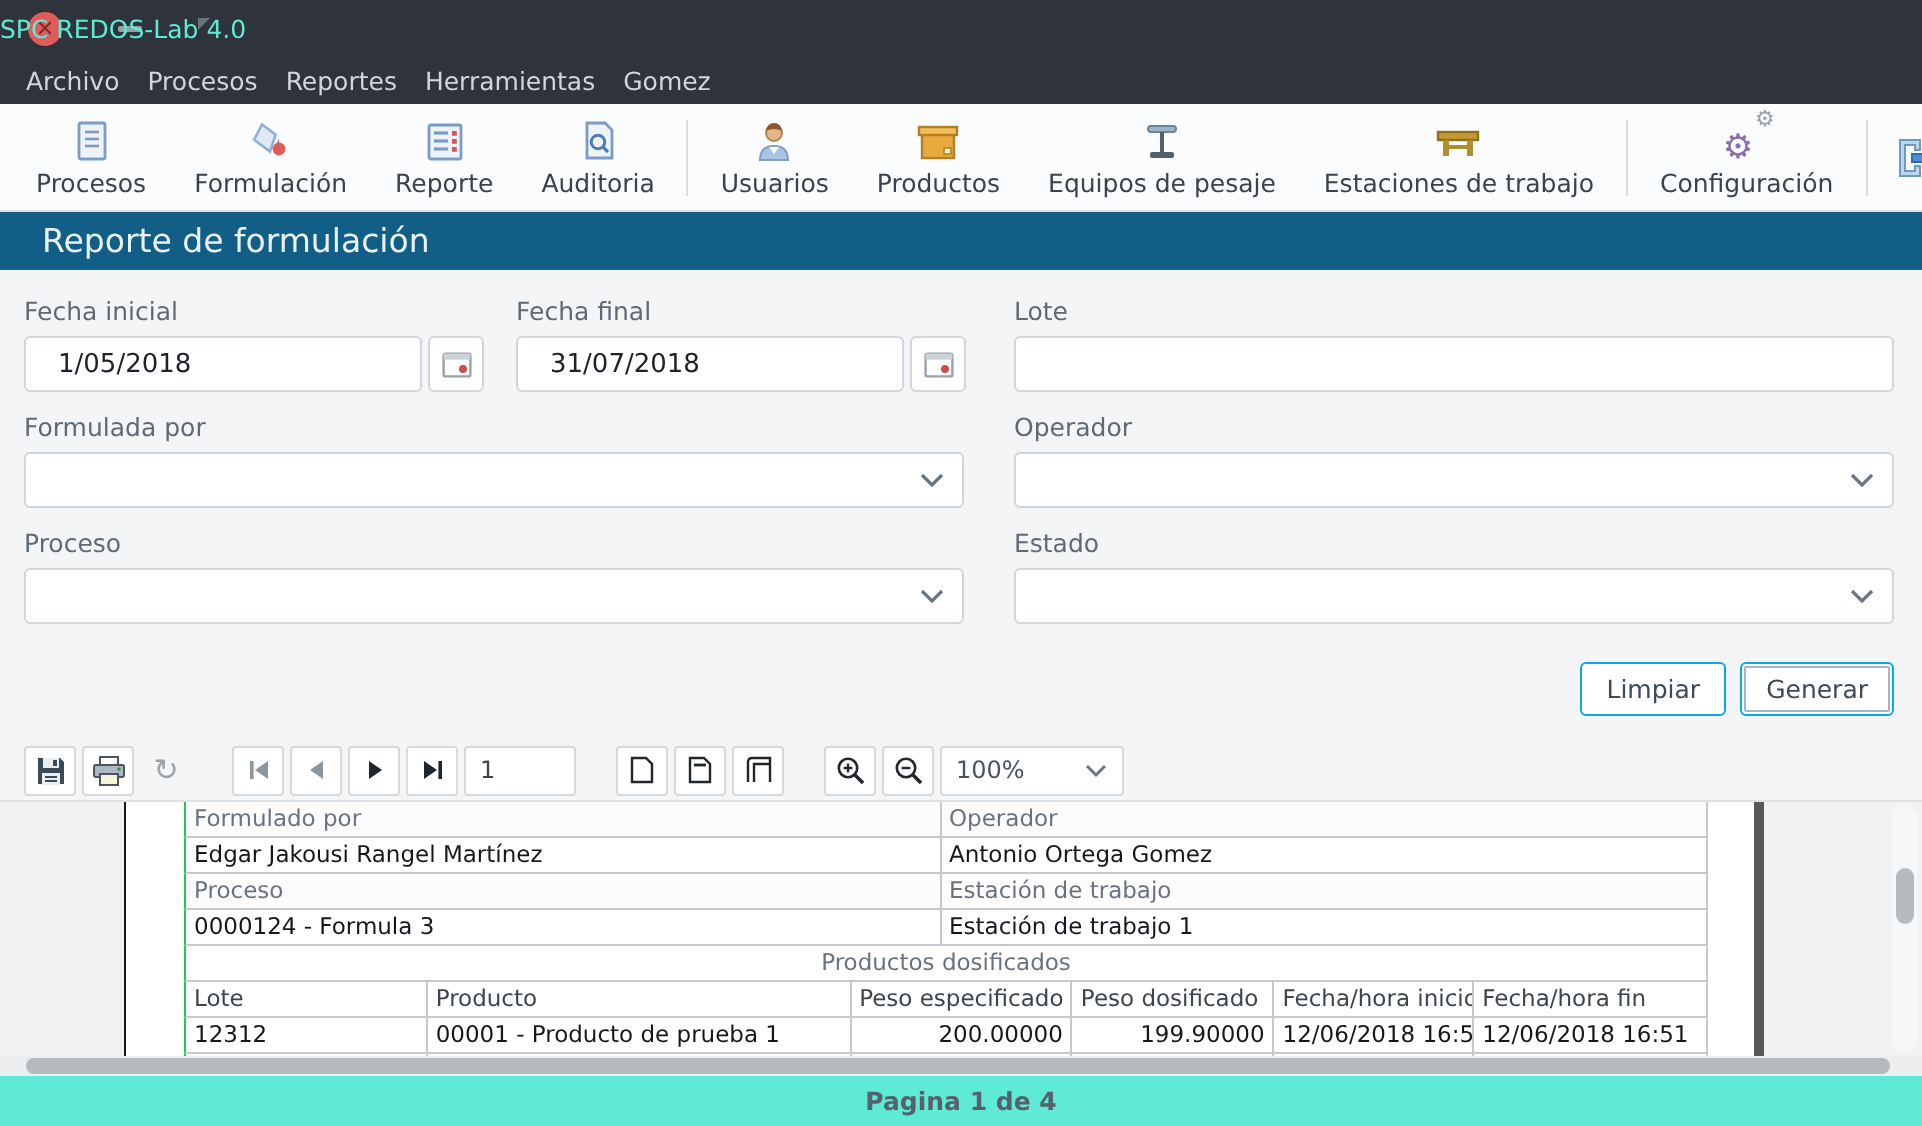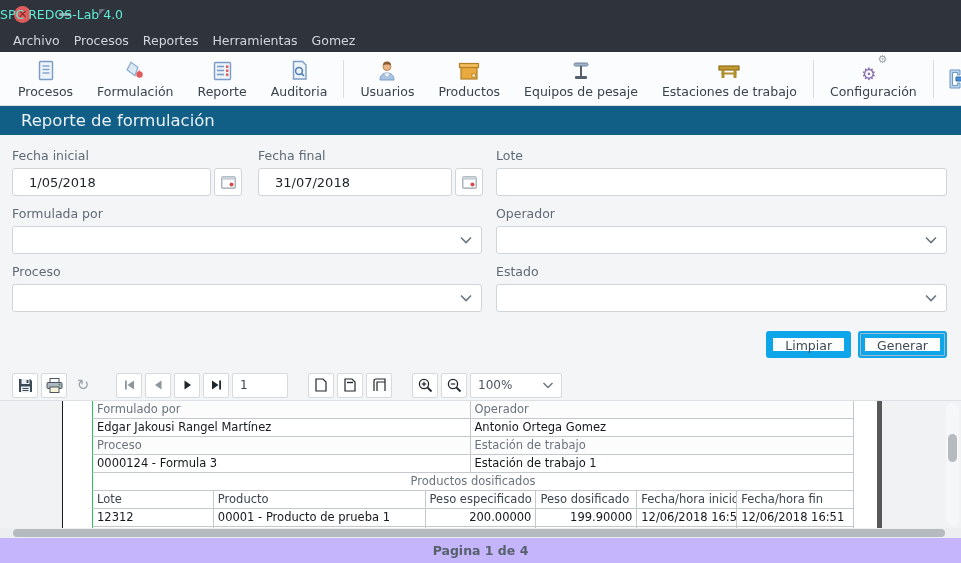--- a/index.html
+++ b/index.html
@@ -37,7 +37,7 @@
 
   
   .form { background:#f4f5f7; padding:13px 14px 0 12px; flex:none; }
-  .form-row { display:flex; gap:14px; margin-bottom:10px;align-items:flex-end; }
+  .form-row { display:flex; gap:25px; margin-bottom:10px;align-items:flex-end; }
   .fgroup { display:flex; flex-direction:column; }
   .flabel { font-size:12.5px; color:#5f6a76; margin-bottom:5px; }
   .fctrl-row { display:flex; gap:3px; }

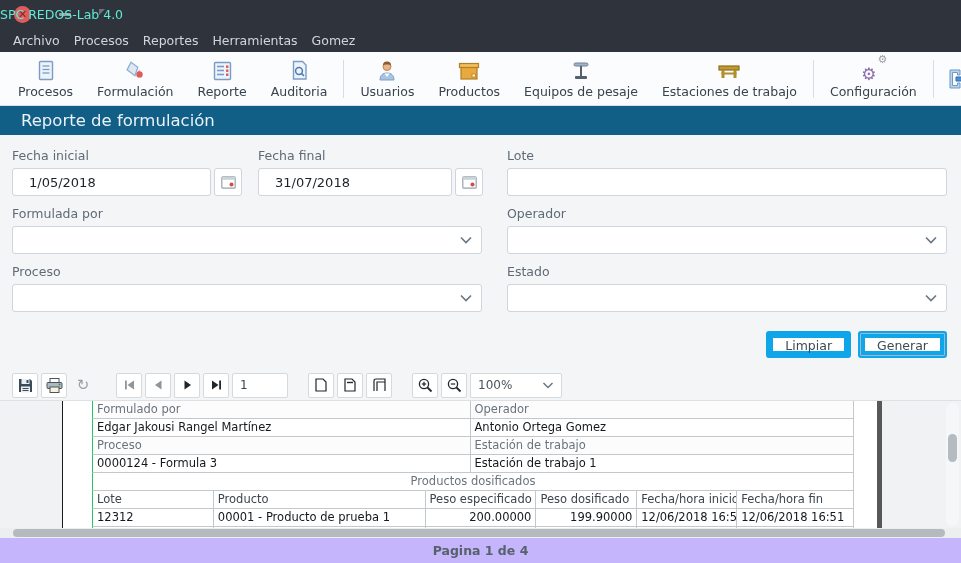--- a/index.html
+++ b/index.html
@@ -48,7 +48,7 @@
   .col-left { width:470px; }
   .col-right { flex:1; }
   .btn-row { display:flex; justify-content:flex-end; gap:7px; margin-top:19px; margin-bottom:12px; }
-  .pushbtn { height:27px; background:#fff; border:7px solid #0ea5e9; border-radius:3px; font-family:"DejaVu Sans",sans-serif; font-size:12.5px; color:#3f4a55; padding:0 12px; cursor:default; }
+  .pushbtn { height:27px; background:#fff; border:1px solid #0ea5e9; border-radius:3px; font-family:"DejaVu Sans",sans-serif; font-size:12.5px; color:#3f4a55; padding:0 12px; cursor:default; }
   .pushbtn.focused { outline:1px solid #9fb8cf; outline-offset:-3px; }
 
   

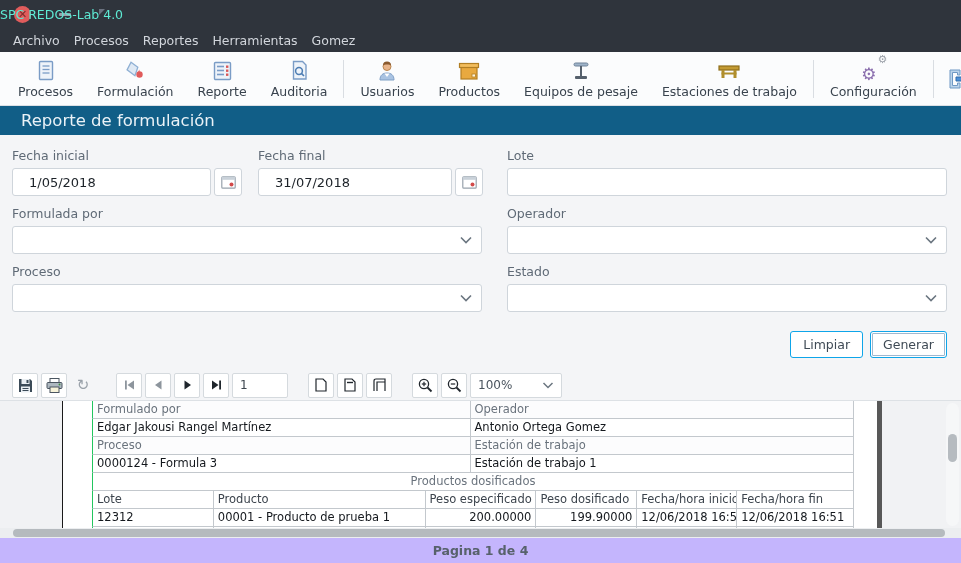--- a/index.html
+++ b/index.html
@@ -80,7 +80,7 @@
   
   .hscroll { height:10px; background:#eceef0; position:relative; flex:none; }
   .hthumb { position:absolute; left:13px; right:16px; top:1px; height:8px; background:#b5babe; border-radius:4px; }
-  .statusbar { height:25px; background:#c4b5fd; display:flex; align-items:center; justify-content:center; flex:none; }
+  .statusbar { height:25px; background:#5eead4; display:flex; align-items:center; justify-content:center; flex:none; }
   .status-text { font-size:12.5px; font-weight:bold; color:#57616b; }
 
   svg { display:block; }

